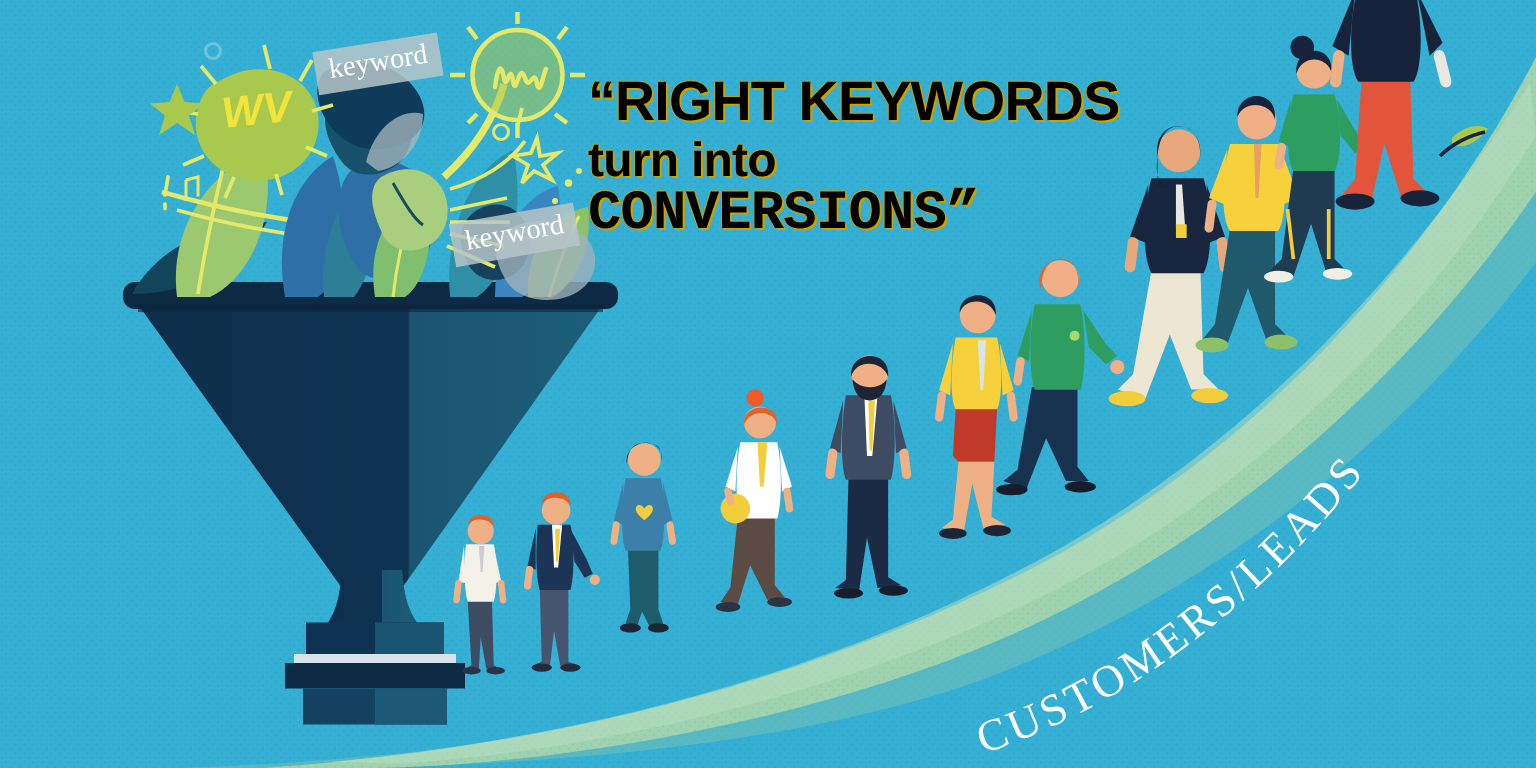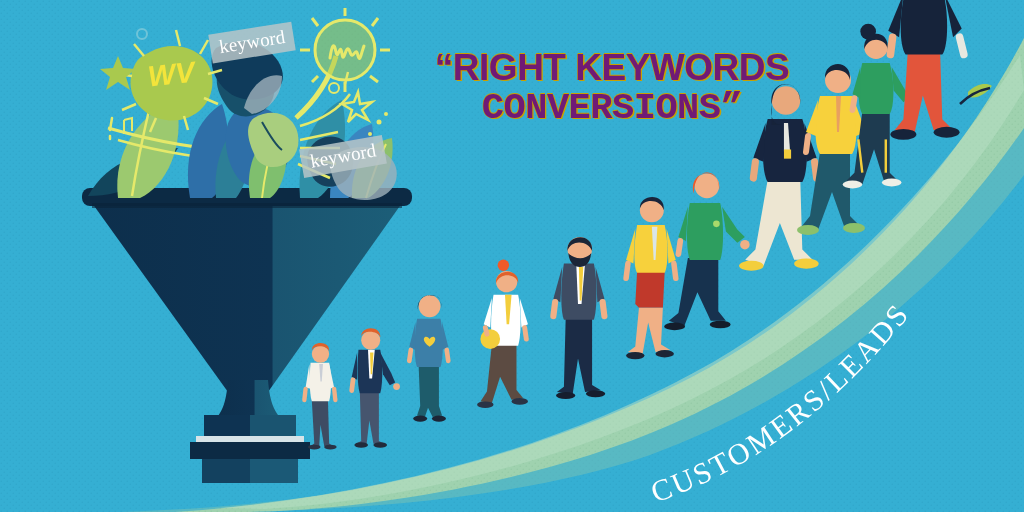--- a/index.html
+++ b/index.html
@@ -11,7 +11,7 @@
   #stage svg.layer{position:absolute;left:0;top:0;width:1024px;height:512px;}
   .headline{
     position:absolute;left:392px;top:48px;width:440px;
-    text-align:center;color:#701a75;
+    text-align:left;color:#000000;
     font-family:"Liberation Sans", sans-serif;
     font-weight:bold;line-height:1.07;
     letter-spacing:-0.5px;

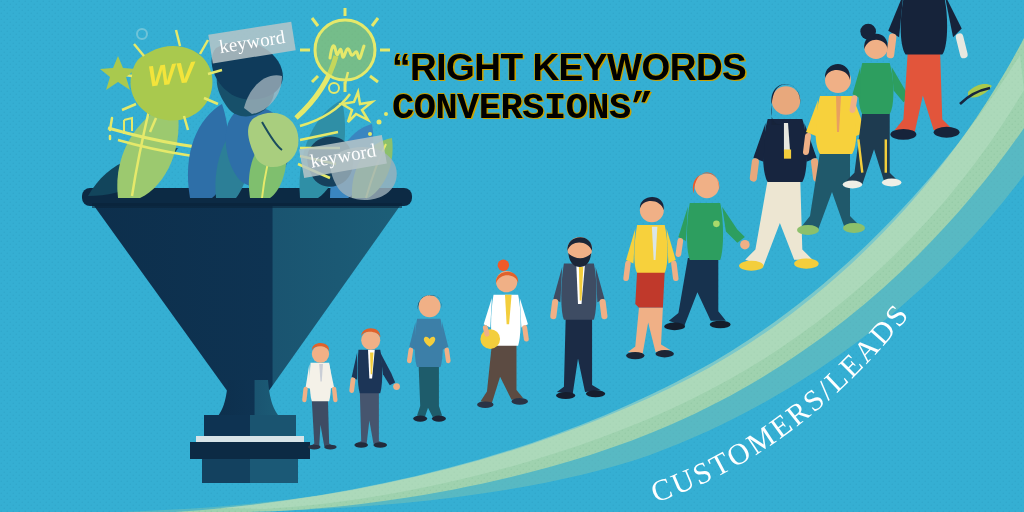--- a/index.html
+++ b/index.html
@@ -355,6 +355,7 @@
 
   <div class="headline">
     <span class="l1">“RIGHT KEYWORDS</span>
+    <span class="l2">turn into</span>
     <span class="l3">CONVERSIONS”</span>
   </div>
 

